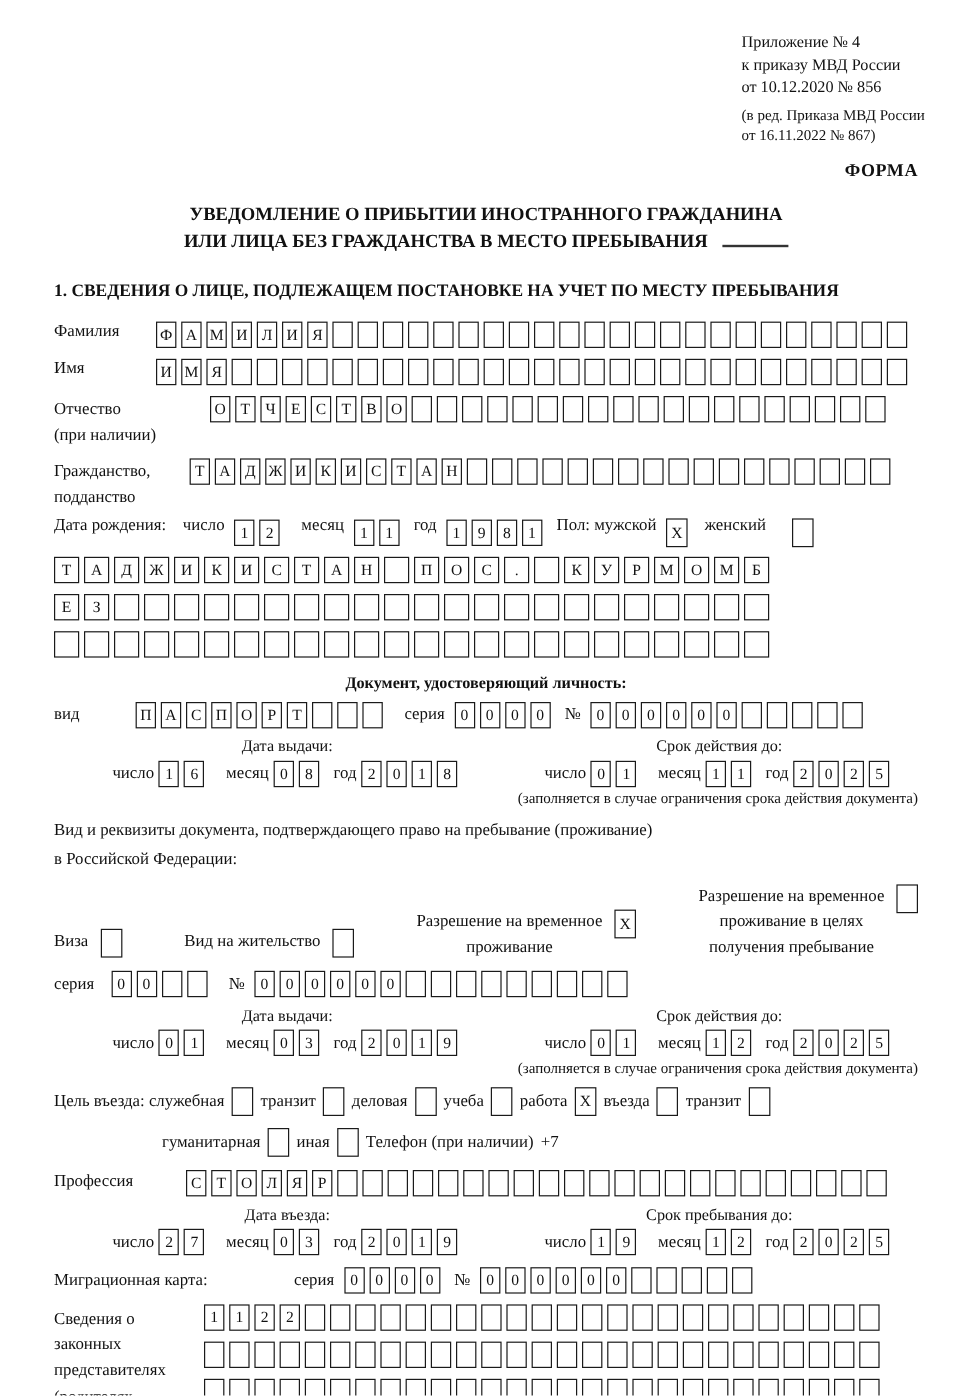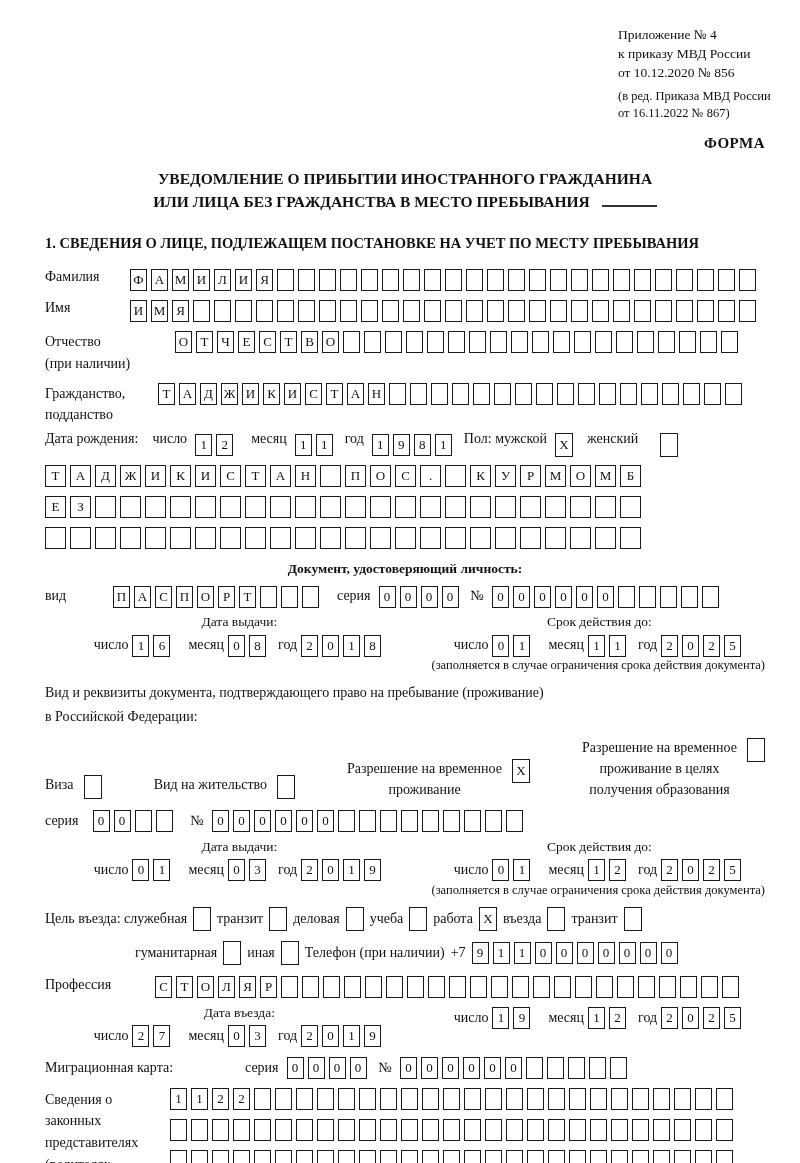--- a/index.html
+++ b/index.html
@@ -161,7 +161,7 @@
     <span class="permit-label">
       <div>Разрешение на временное</div>
       <div>проживание в целях</div>
-      <div>получения образования</div>
+      <div>получения пребывание</div>
     </span>
     <span class="cells cb"><span class="cell"></span></span>
   </span>

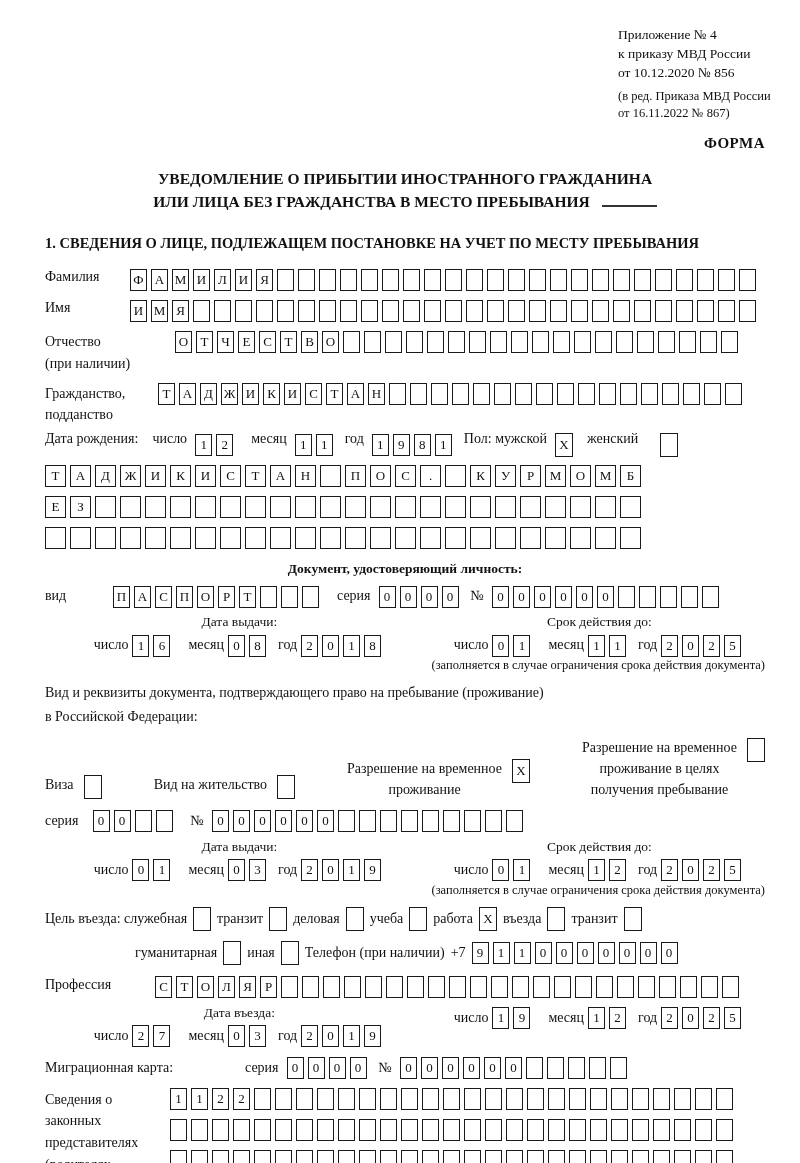--- a/index.html
+++ b/index.html
@@ -209,7 +209,6 @@
   <span class="cells cb gap-l"><span class="cell"></span></span>
   <span class="gap-l">Телефон (при наличии)</span>
   <span>+7</span>
-  <span class="cells"><span class="cell">9</span><span class="cell">1</span><span class="cell">1</span><span class="cell">0</span><span class="cell">0</span><span class="cell">0</span><span class="cell">0</span><span class="cell">0</span><span class="cell">0</span><span class="cell">0</span></span>
 </div>
 
 <div class="row">

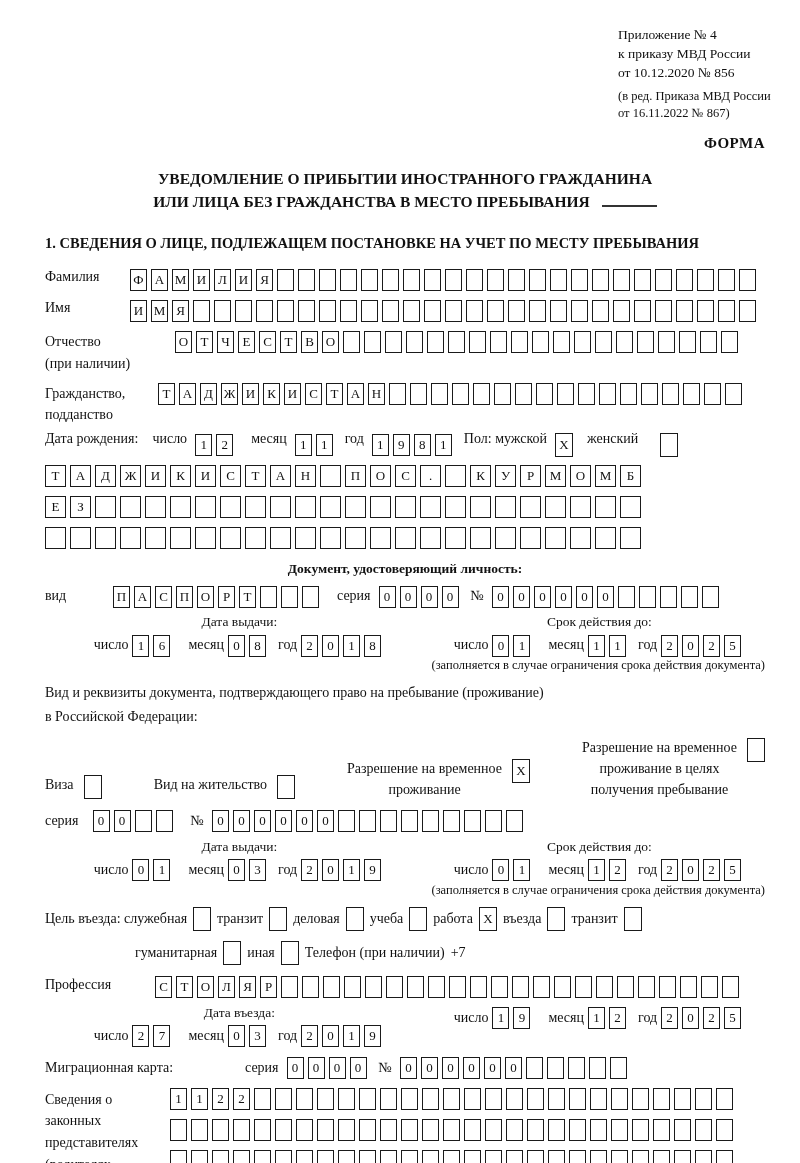--- a/index.html
+++ b/index.html
@@ -222,6 +222,7 @@
     <span class="dlbl">число</span><span class="cells gap-m"><span class="cell">2</span><span class="cell">7</span></span><span class="dlbl">месяц</span><span class="cells gap-s"><span class="cell">0</span><span class="cell">3</span></span><span class="dlbl">год</span><span class="cells"><span class="cell">2</span><span class="cell">0</span><span class="cell">1</span><span class="cell">9</span></span>
   </div>
   <div class="date-col" style="width:46%">
+    <div class="date-title">Срок пребывания до:</div>
     <span class="dlbl">число</span><span class="cells gap-m"><span class="cell">1</span><span class="cell">9</span></span><span class="dlbl">месяц</span><span class="cells gap-s"><span class="cell">1</span><span class="cell">2</span></span><span class="dlbl">год</span><span class="cells"><span class="cell">2</span><span class="cell">0</span><span class="cell">2</span><span class="cell">5</span></span>
   </div>
 </div>

